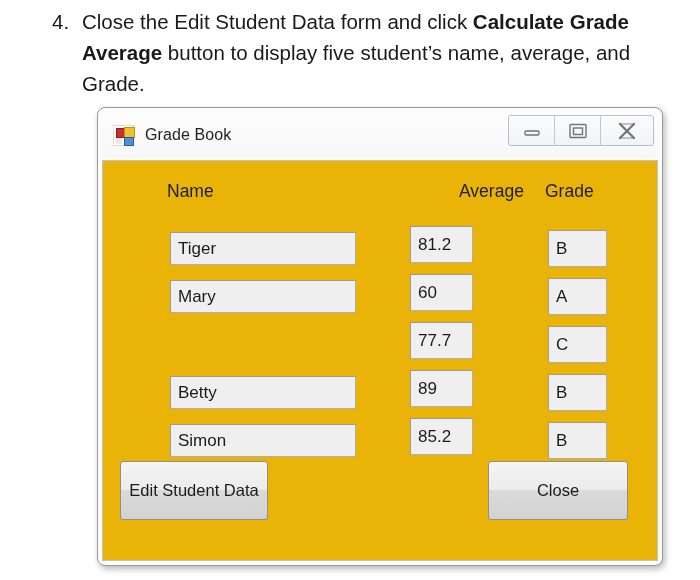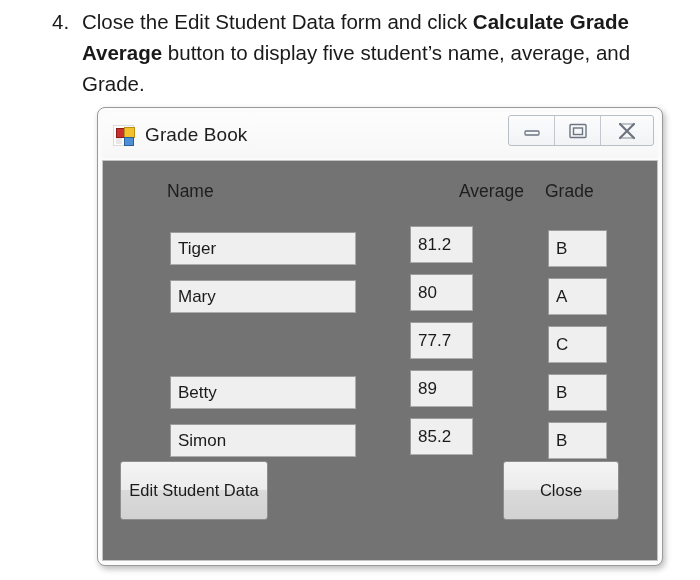--- a/index.html
+++ b/index.html
@@ -95,7 +95,7 @@
   }
   #window-title {
     margin-left: 11px;
-    font-size: 19px;
+    font-size: 16px;
     color: #1e1e1e;
     letter-spacing: 0.1px;
     white-space: nowrap;

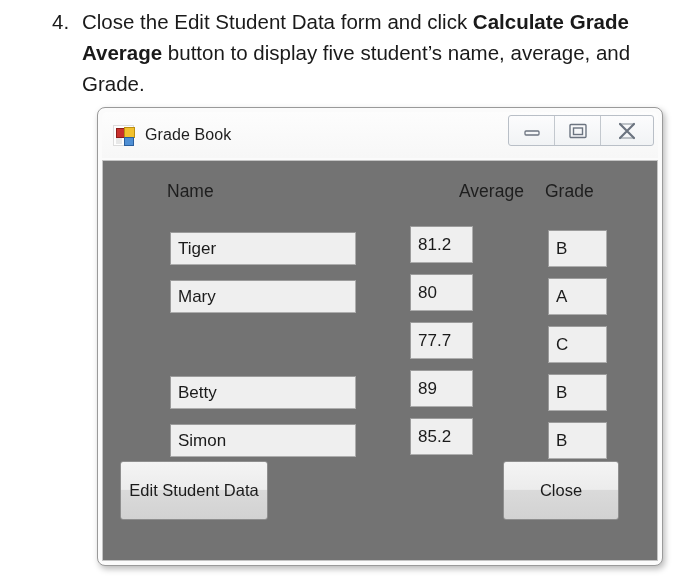--- a/index.html
+++ b/index.html
@@ -128,7 +128,7 @@
     position: relative;
     height: 401px;
     margin-top: 2px;
-    background: #737373;
+    background: #eab308;
     border: 1px solid #c4c4c4;
     box-sizing: border-box;
   }

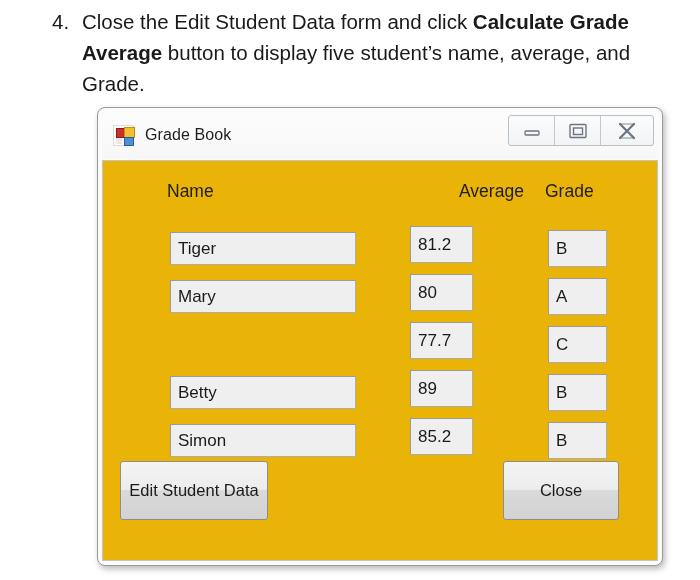--- a/index.html
+++ b/index.html
@@ -278,7 +278,7 @@
 
       <div class="row">
         <div class="tb tb-name">Mary</div>
-        <div class="tb tb-avg">80</div>
+        <div class="tb tb-avg">60</div>
         <div class="tb tb-grade">A</div>
       </div>
 

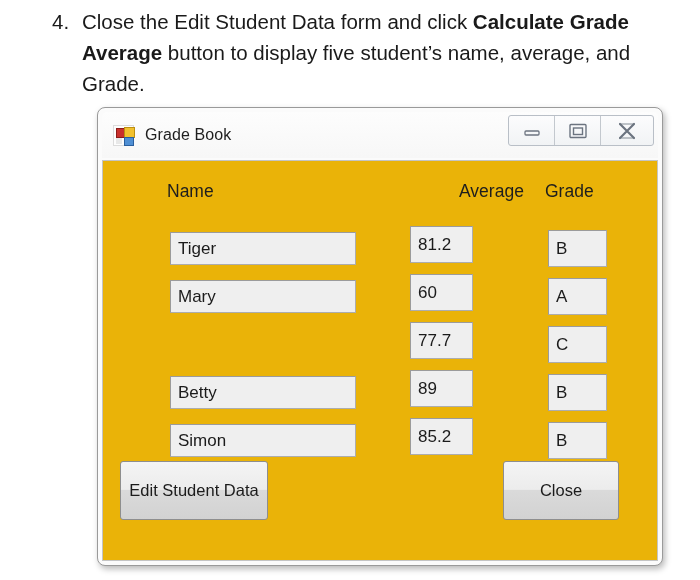--- a/index.html
+++ b/index.html
@@ -220,7 +220,7 @@
     border-radius: 4px;
     box-shadow: inset 0 0 0 1px #f2f2f2;
   }
-  #btn-close     { left: 400px; width: 116px; }
+  #btn-close     { left: 385px; width: 140px; }
 </style>
 </head>
 <body>

